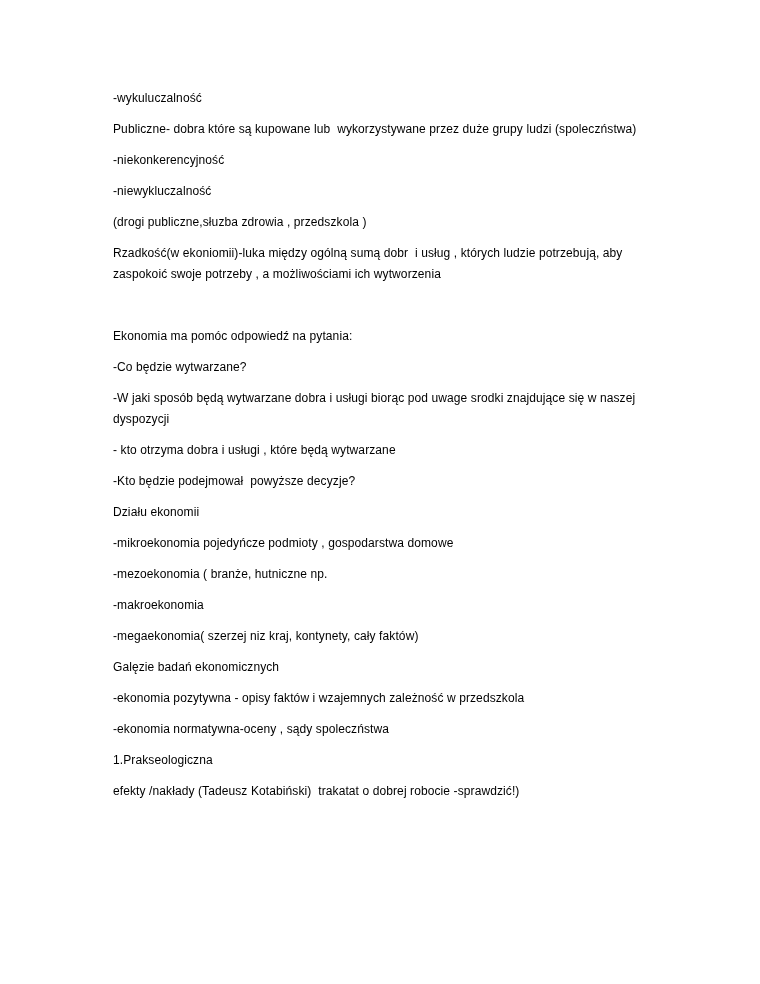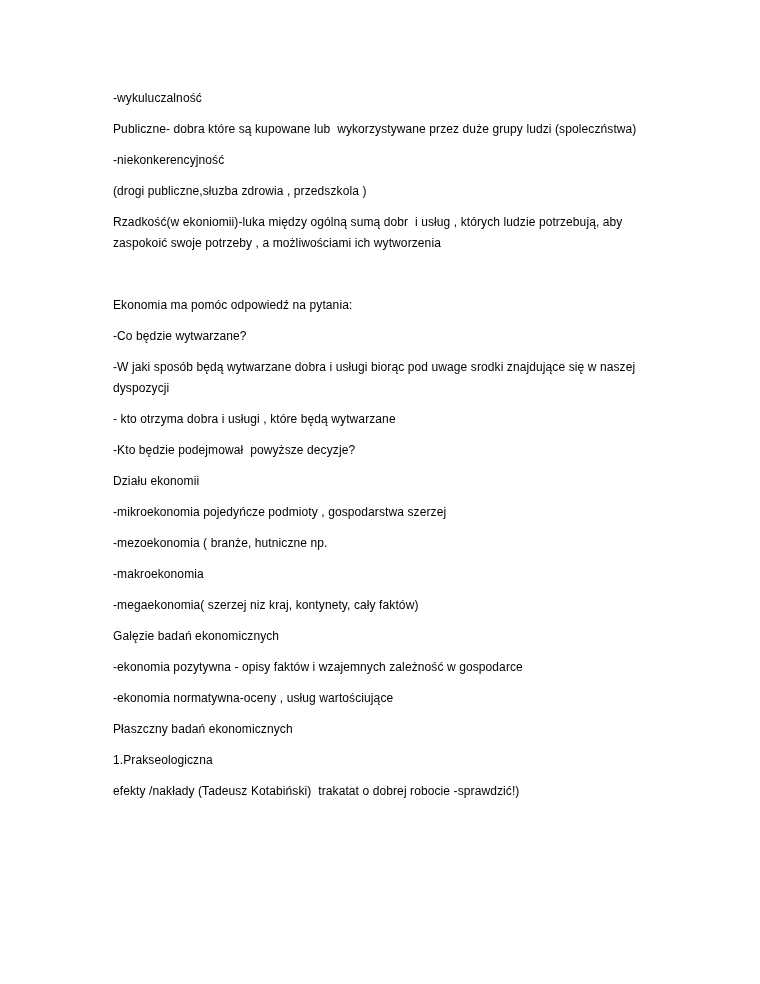--- a/index.html
+++ b/index.html
@@ -38,6 +38,7 @@
     <p>-wykuluczalność</p>
     <p>Publiczne- dobra które są kupowane lub  wykorzystywane przez duże grupy ludzi (spoleczństwa)</p>
     <p>-niekonkerencyjność</p>
+    <p>-niewykluczalność</p>
     <p>(drogi publiczne,słuzba zdrowia , przedszkola )</p>
     <p>Rzadkość(w ekoniomii)-luka między ogólną sumą dobr  i usług , których ludzie potrzebują, aby zaspokoić swoje potrzeby , a możliwościami ich wytworzenia</p>
     <p class="blank"></p>

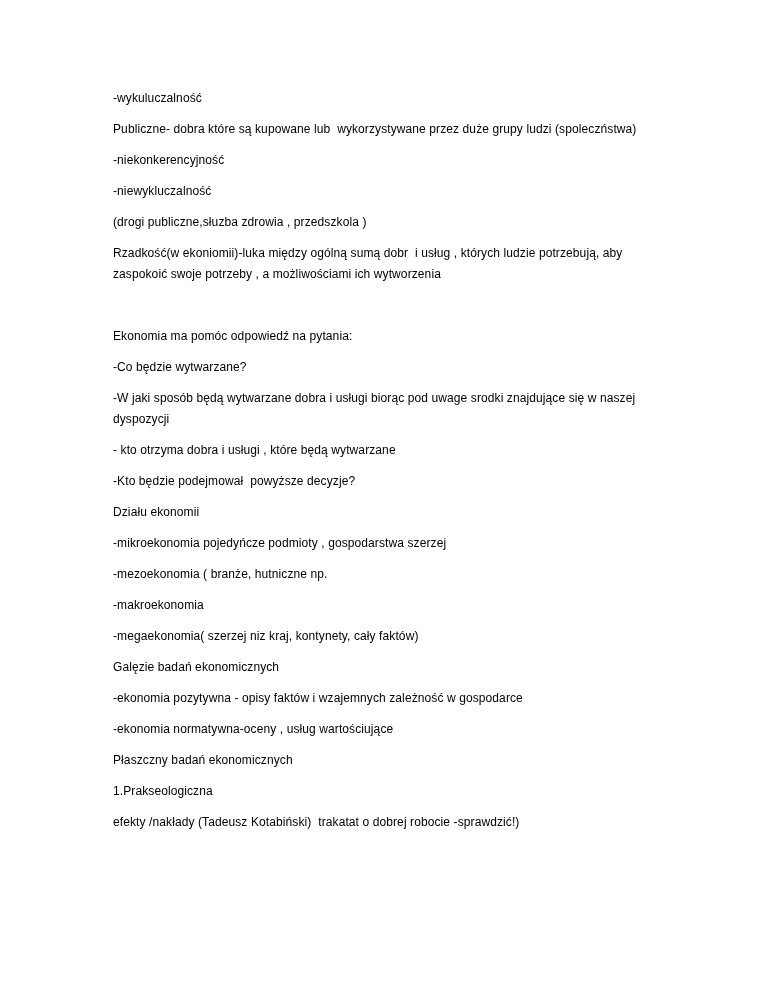--- a/index.html
+++ b/index.html
@@ -48,7 +48,7 @@
     <p>- kto otrzyma dobra i usługi , które będą wytwarzane</p>
     <p>-Kto będzie podejmował  powyższe decyzje?</p>
     <p>Działu ekonomii</p>
-    <p>-mikroekonomia pojedyńcze podmioty , gospodarstwa szerzej</p>
+    <p>-mikroekonomia pojedyńcze podmioty , gospodarstwa domowe</p>
     <p>-mezoekonomia ( branże, hutniczne np.</p>
     <p>-makroekonomia</p>
     <p>-megaekonomia( szerzej niz kraj, kontynety, cały faktów)</p>

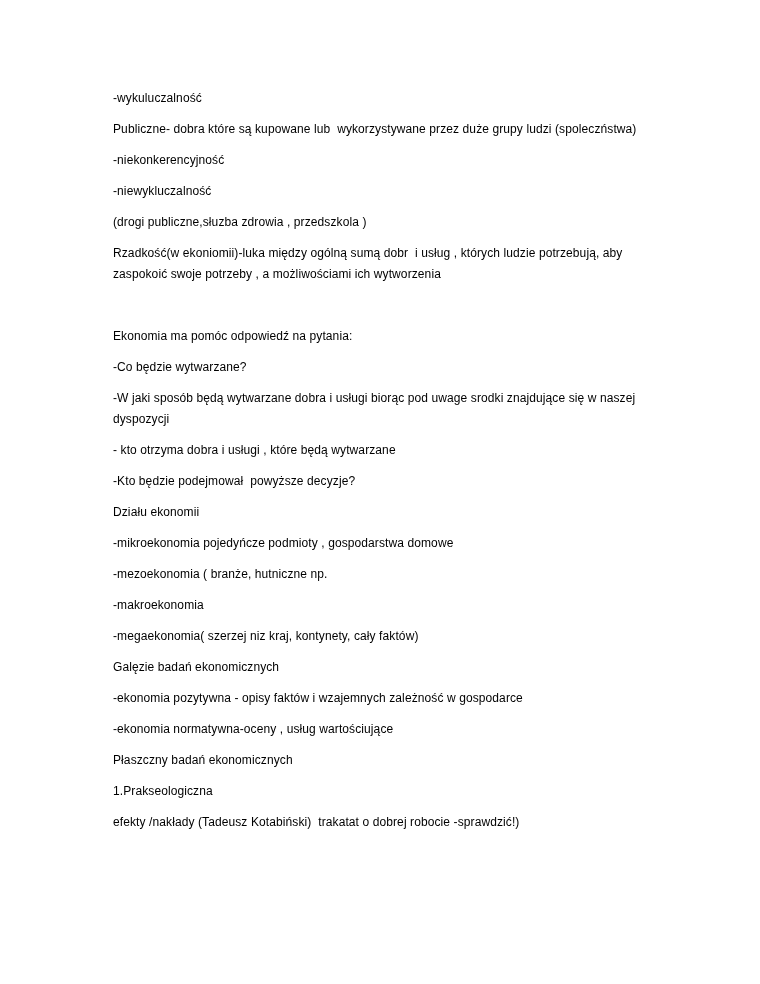--- a/index.html
+++ b/index.html
@@ -53,7 +53,7 @@
     <p>-makroekonomia</p>
     <p>-megaekonomia( szerzej niz kraj, kontynety, cały faktów)</p>
     <p>Galęzie badań ekonomicznych</p>
-    <p>-ekonomia pozytywna - opisy faktów i wzajemnych zależność w gospodarce</p>
+    <p>-ekonomia pozytywna - opisy faktów i wzajemnych zależność w przedszkola</p>
     <p>-ekonomia normatywna-oceny , usług wartościujące</p>
     <p>Płaszczny badań ekonomicznych</p>
     <p>1.Prakseologiczna</p>

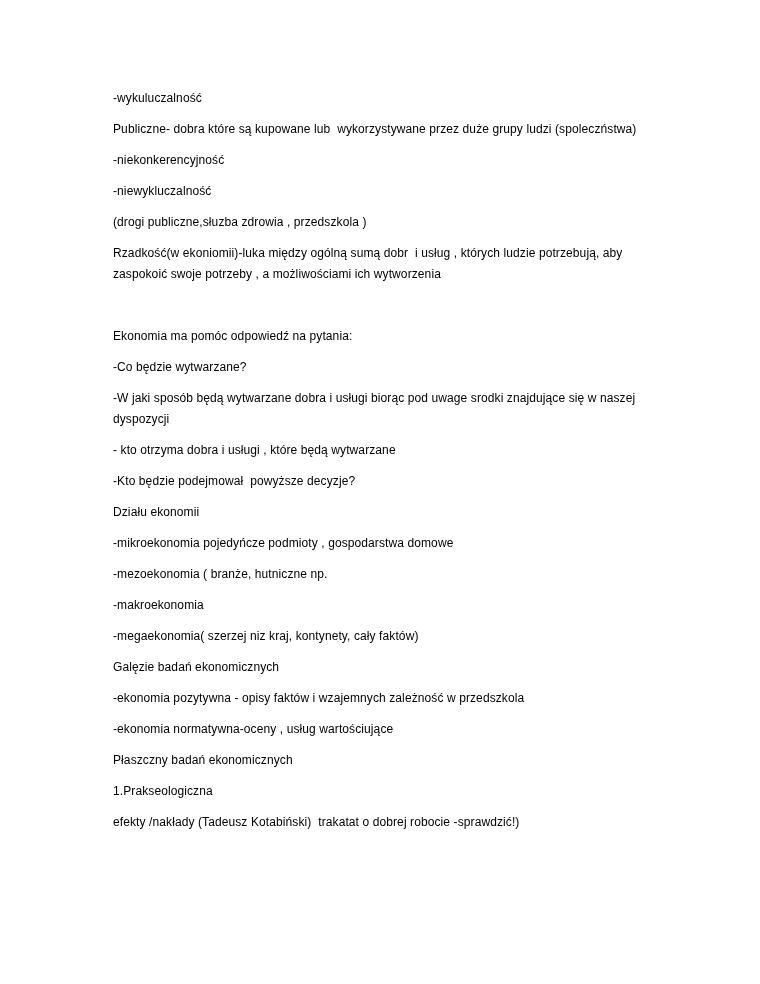--- a/index.html
+++ b/index.html
@@ -54,7 +54,7 @@
     <p>-megaekonomia( szerzej niz kraj, kontynety, cały faktów)</p>
     <p>Galęzie badań ekonomicznych</p>
     <p>-ekonomia pozytywna - opisy faktów i wzajemnych zależność w przedszkola</p>
-    <p>-ekonomia normatywna-oceny , usług wartościujące</p>
+    <p>-ekonomia normatywna-oceny , sądy spoleczństwa</p>
     <p>Płaszczny badań ekonomicznych</p>
     <p>1.Prakseologiczna</p>
     <p>efekty /nakłady (Tadeusz Kotabiński)  trakatat o dobrej robocie -sprawdzić!)</p>

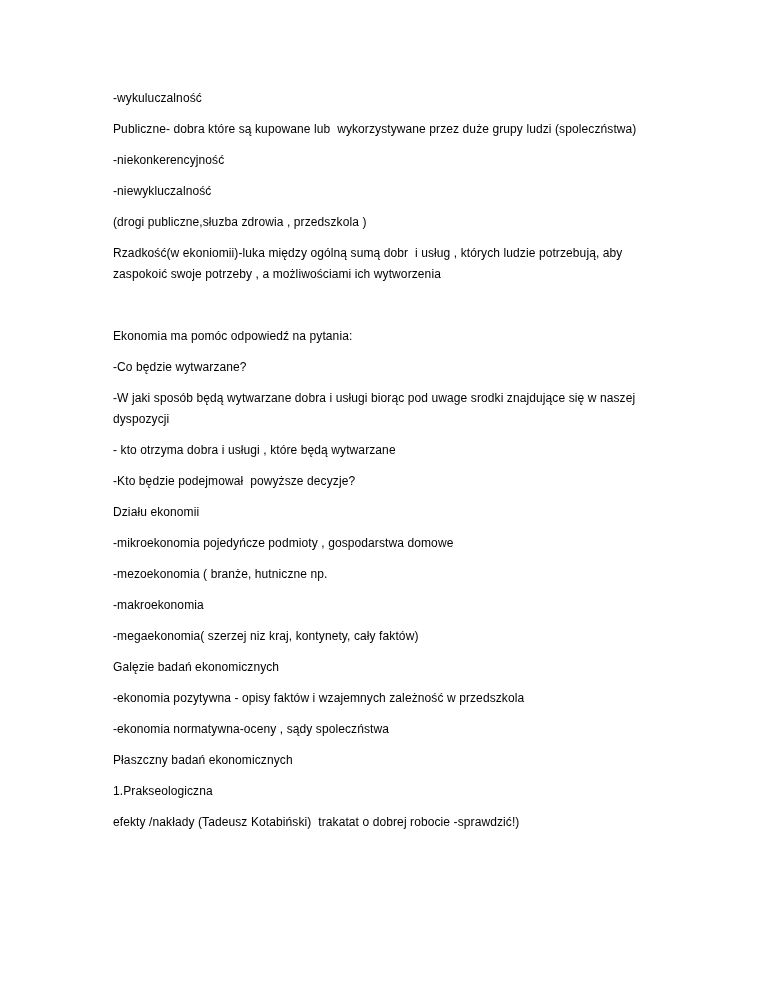--- a/index.html
+++ b/index.html
@@ -55,7 +55,6 @@
     <p>Galęzie badań ekonomicznych</p>
     <p>-ekonomia pozytywna - opisy faktów i wzajemnych zależność w przedszkola</p>
     <p>-ekonomia normatywna-oceny , sądy spoleczństwa</p>
-    <p>Płaszczny badań ekonomicznych</p>
     <p>1.Prakseologiczna</p>
     <p>efekty /nakłady (Tadeusz Kotabiński)  trakatat o dobrej robocie -sprawdzić!)</p>
   </div>

